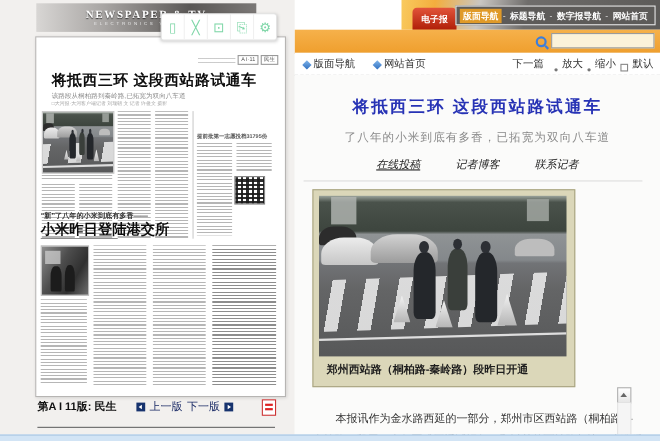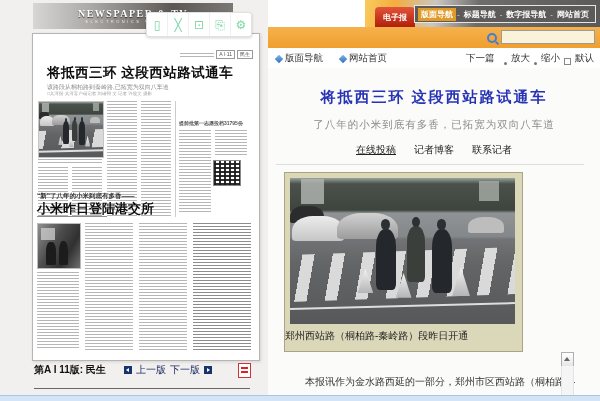--- a/index.html
+++ b/index.html
@@ -133,8 +133,8 @@
            font-size:15px;font-weight:bold;letter-spacing:2px;white-space:nowrap;}
   .a-sub{position:absolute;left:0;top:50px;width:100%;text-align:center;color:#8a8a8a;
          font-size:10.5px;letter-spacing:1px;white-space:nowrap;}
-  .a-links{position:absolute;left:0;top:75px;width:100%;display:flex;justify-content:center;gap:18px;
-           font-size:10px;color:#222;}
+  .a-links{position:absolute;left:0;top:75px;width:100%;display:flex;justify-content:center;gap:32px;
+           font-size:10px;color:#222;font-style:italic;}
   .a-links a.u{text-decoration:underline;}
   .a-div{position:absolute;left:8px;right:16px;top:96px;height:1px;background:#ddd;}
   .frame{position:absolute;left:16px;top:104px;width:237px;height:178px;background:#dbd7b9;border:1px solid #a9a582;}

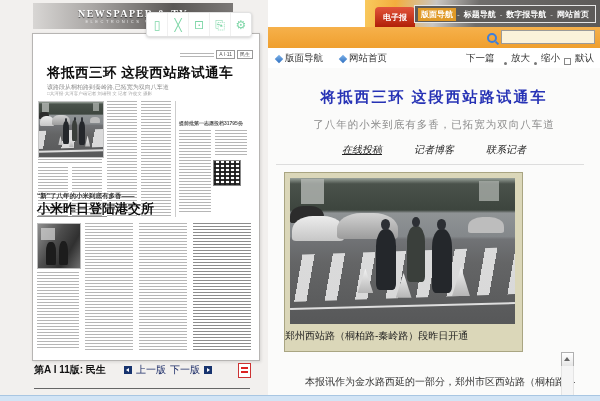--- a/index.html
+++ b/index.html
@@ -139,7 +139,7 @@
   .a-div{position:absolute;left:8px;right:16px;top:96px;height:1px;background:#ddd;}
   .frame{position:absolute;left:16px;top:104px;width:237px;height:178px;background:#dbd7b9;border:1px solid #a9a582;}
   .photo-main{position:absolute;left:5px;top:5px;width:225px;height:146px;}
-  .a-cap{position:absolute;left:0;top:156px;font-size:10px;color:#1d1d1d;white-space:nowrap;}
+  .a-cap{position:absolute;left:12px;top:156px;font-size:10px;color:#1d1d1d;white-space:nowrap;font-weight:bold;}
   .a-byline{position:absolute;left:32px;top:288px;font-size:10px;color:#333;white-space:nowrap;}
   .a-body{position:absolute;left:16px;top:304px;width:300px;font-size:10px;color:#333;
           line-height:19px;text-indent:21px;}

